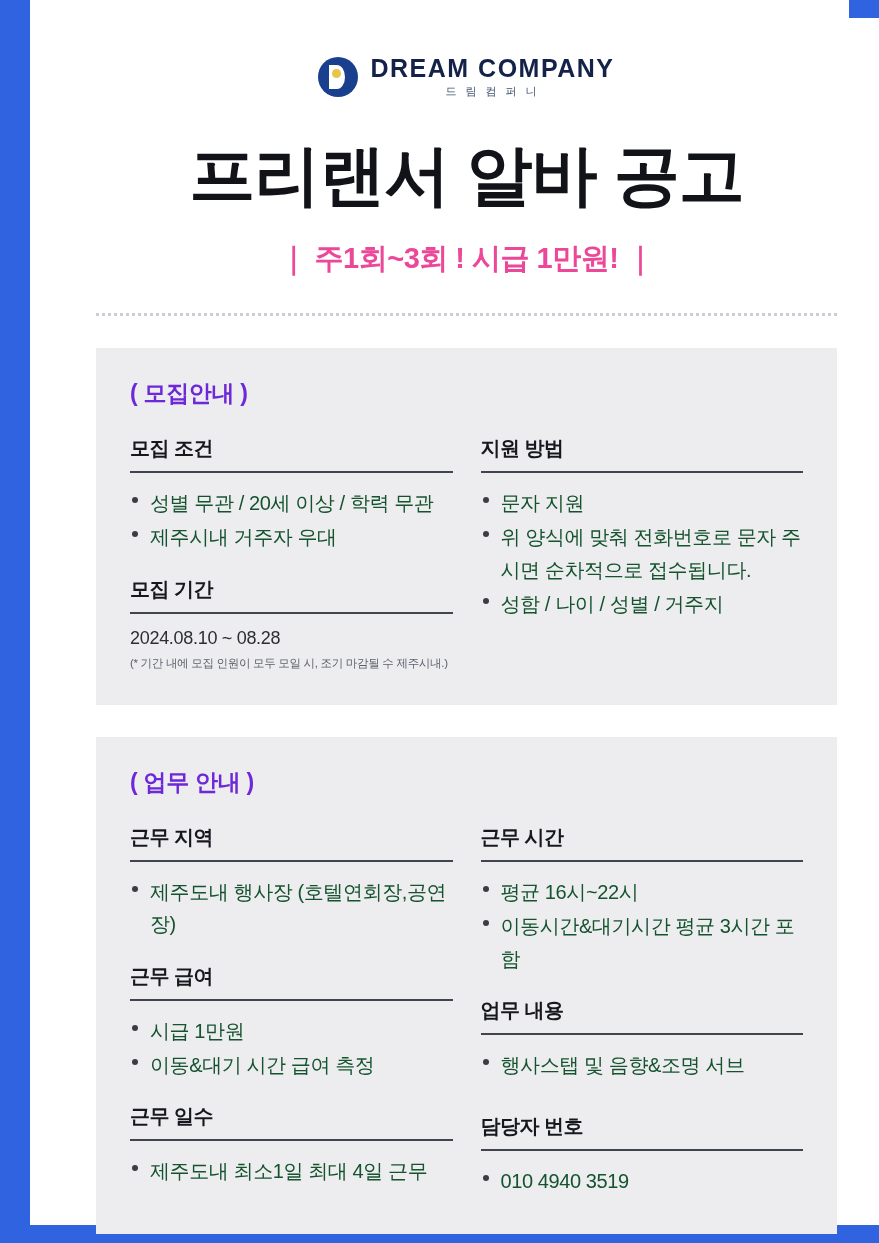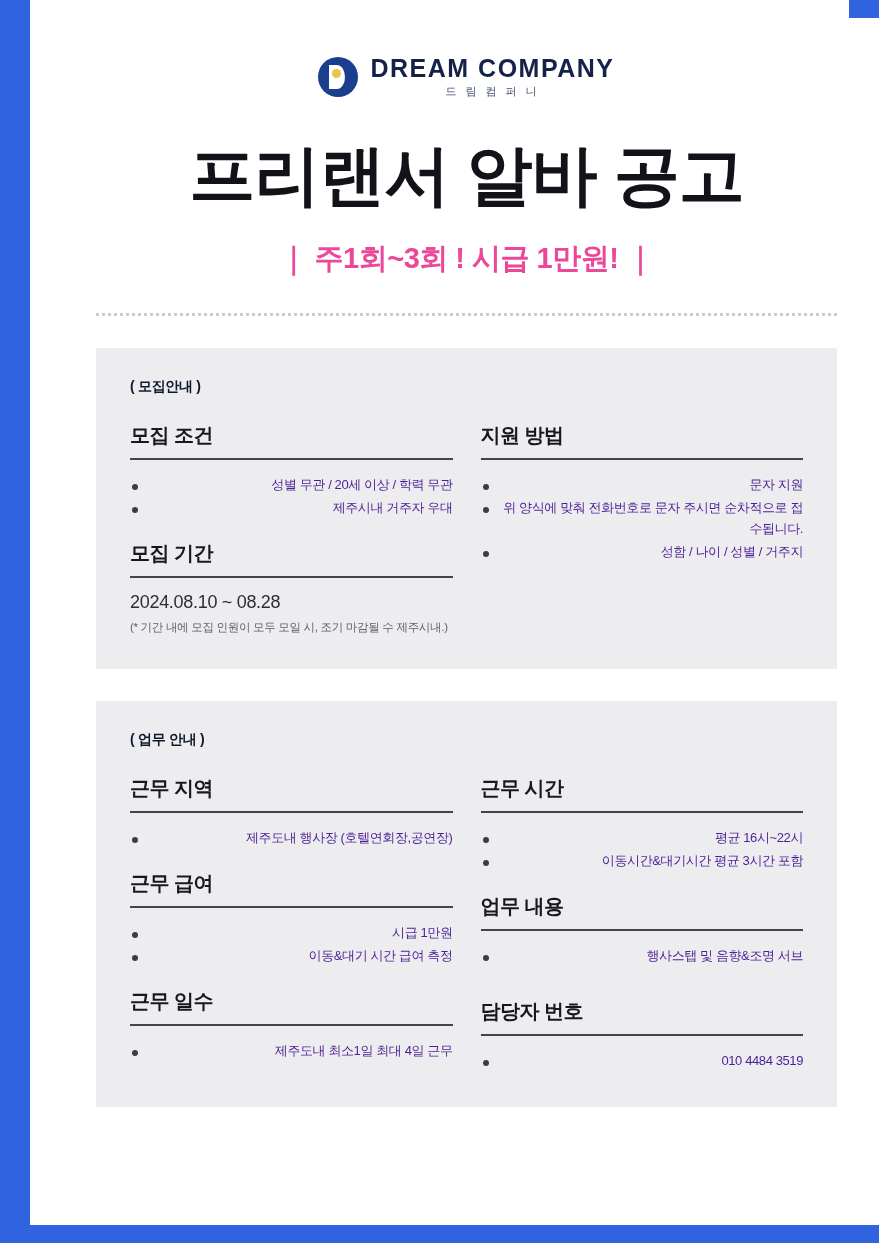--- a/index.html
+++ b/index.html
@@ -117,8 +117,8 @@
     padding: 30px 34px 34px 34px;
   }
   .panel-title {
-    color: #0f172a;
-    font-size: 14px;
+    color: #6d28d9;
+    font-size: 23px;
     font-weight: bold;
     margin-bottom: 26px;
     letter-spacing: -0.3px;

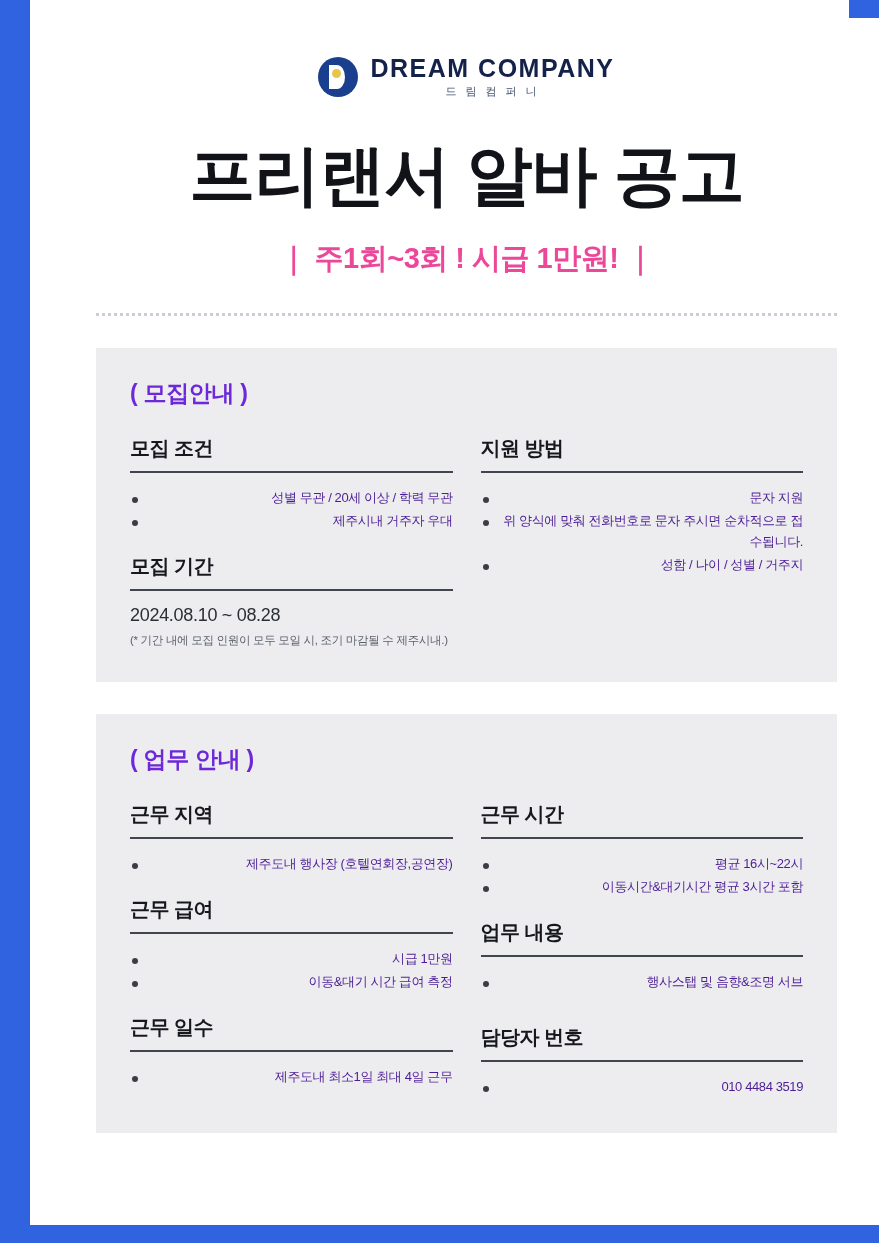--- a/index.html
+++ b/index.html
@@ -149,12 +149,11 @@
   ul.items li {
     position: relative;
     padding-left: 20px;
-    font-size: 13px;
+    font-size: 20px;
     line-height: 1.62;
-    color: #4c1d95;
+    color: #14532d;
     letter-spacing: -0.4px;
     margin-bottom: 2px;
-    text-align: right;
   }
   ul.items li::before {
     content: "";

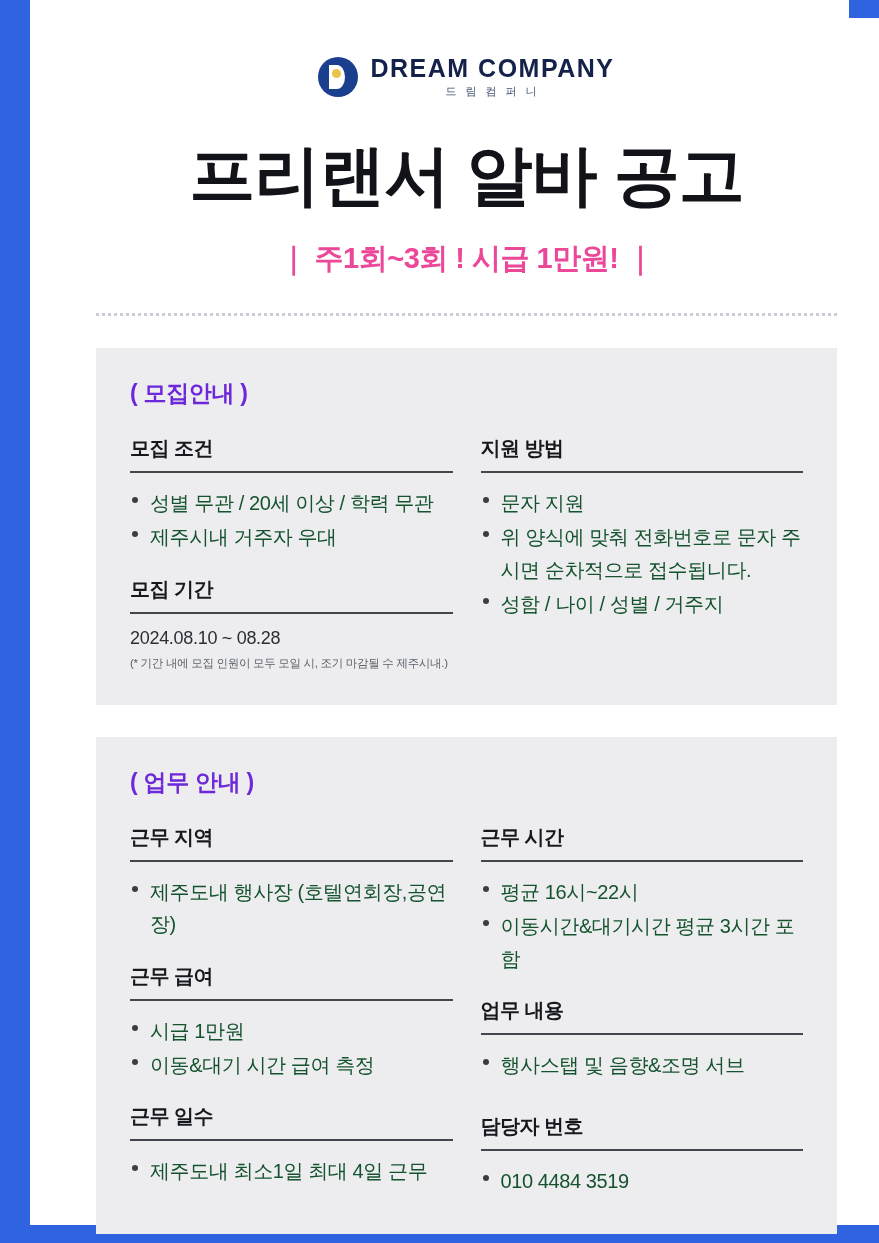--- a/index.html
+++ b/index.html
@@ -292,7 +292,7 @@
         <div class="block">
           <div class="block-title">담당자 번호</div>
           <ul class="items">
-            <li>010 4484 3519</li>
+            <li>010 4940 3519</li>
           </ul>
         </div>
 

